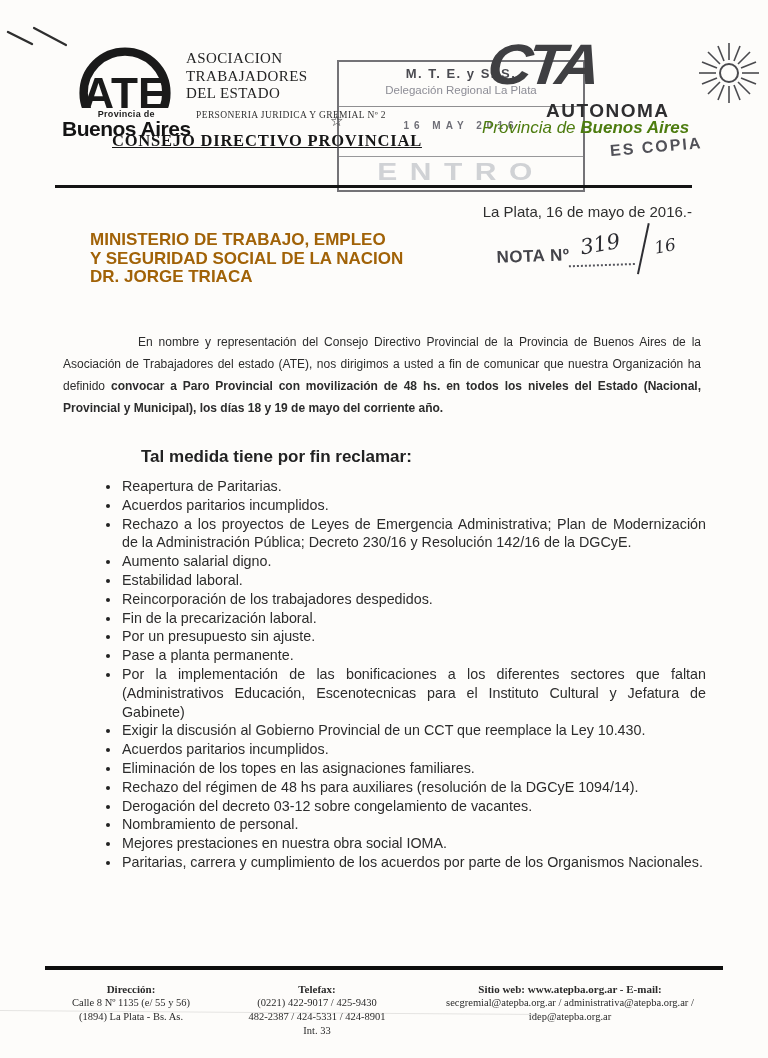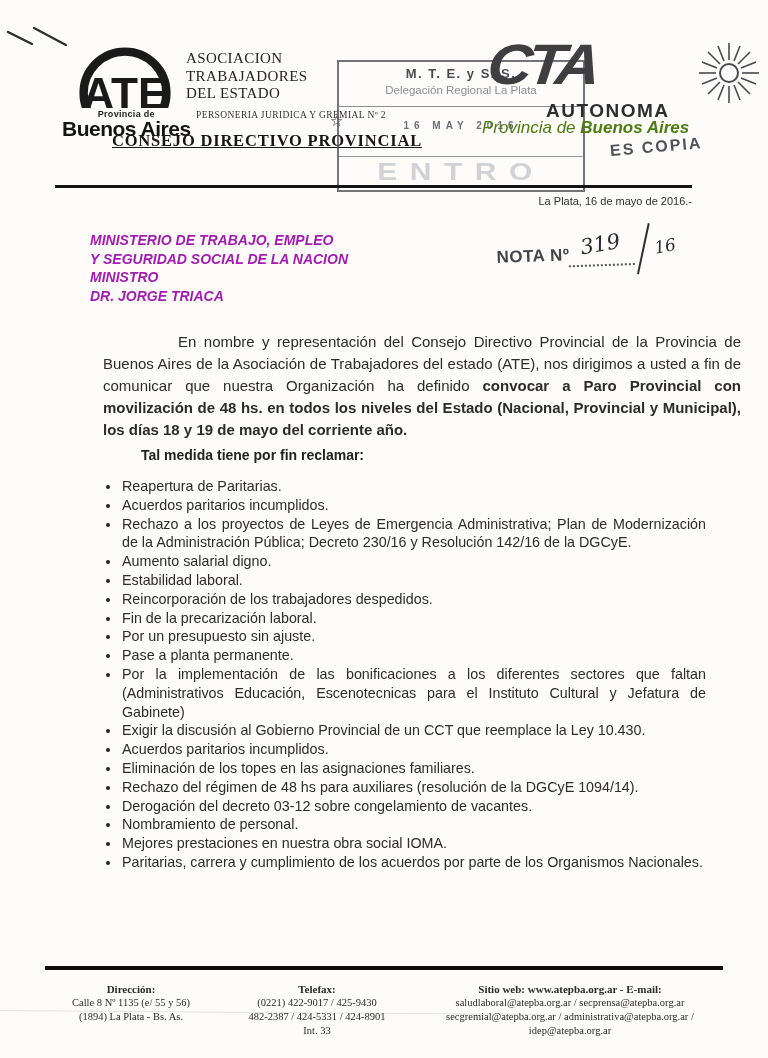--- a/index.html
+++ b/index.html
@@ -48,7 +48,7 @@
   .header-rule{left:55px;top:185px;width:637px;height:3px;background:#141414;}
 
   
-  .date-line{left:380px;top:195px;width:312px;text-align:right;font-size:11px;color:#2f2f2f;}
+  .date-line{left:380px;top:203px;width:312px;text-align:right;font-size:15px;color:#2f2f2f;}
   .recipient{left:90px;top:231px;font-weight:bold;font-size:14px;line-height:18.5px;color:#a21caf;font-style:italic;}
 
   .nota-stamp{left:497px;top:238px;width:220px;height:60px;transform:rotate(-2deg);}

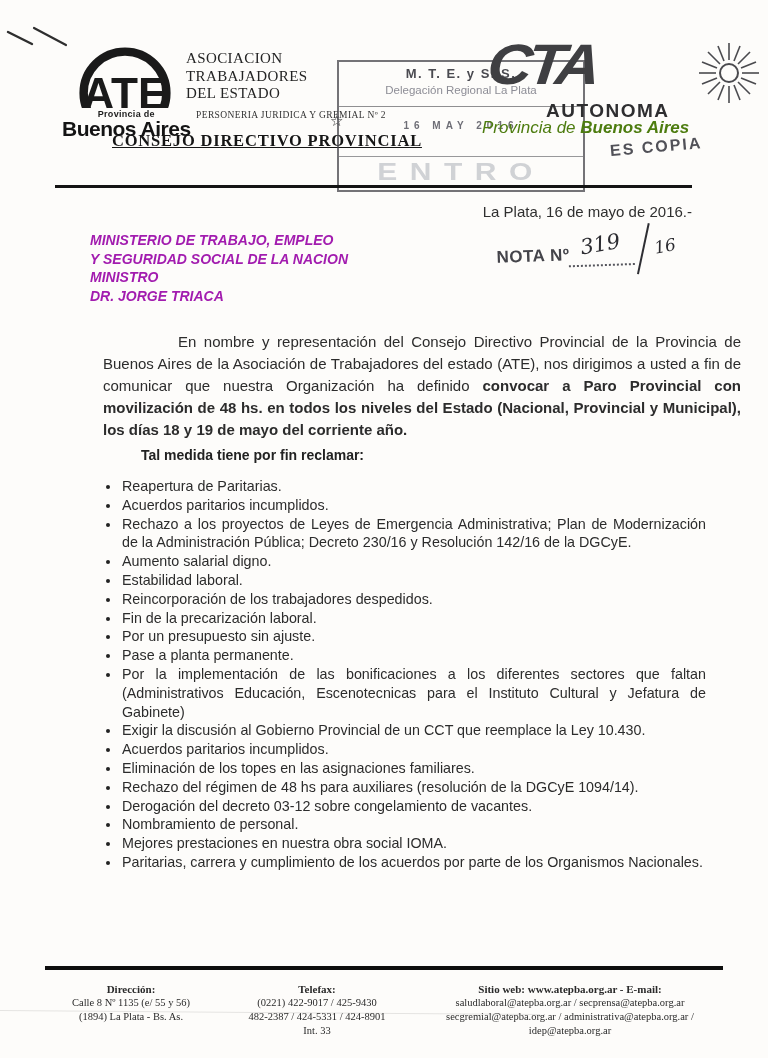--- a/index.html
+++ b/index.html
@@ -49,7 +49,7 @@
 
   
   .date-line{left:380px;top:203px;width:312px;text-align:right;font-size:15px;color:#2f2f2f;}
-  .recipient{left:90px;top:231px;font-weight:bold;font-size:14px;line-height:18.5px;color:#a21caf;font-style:italic;}
+  .recipient{left:90px;top:231px;font-weight:bold;font-size:17px;line-height:18.5px;color:#a16207;}
 
   .nota-stamp{left:497px;top:238px;width:220px;height:60px;transform:rotate(-2deg);}
   .nota-label{position:absolute;left:0;top:6px;font-size:17px;font-weight:bold;letter-spacing:.5px;color:#44444a;}

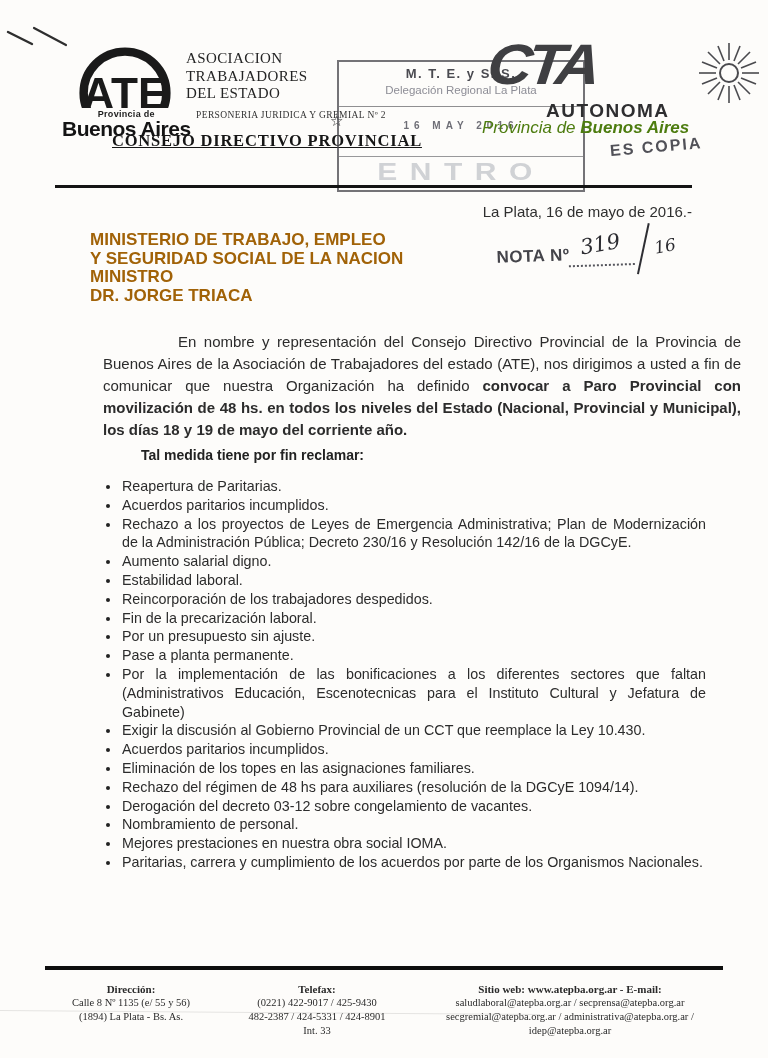--- a/index.html
+++ b/index.html
@@ -152,7 +152,6 @@
   <div class="abs recipient">
     <div>MINISTERIO DE TRABAJO, EMPLEO</div>
     <div>Y SEGURIDAD SOCIAL DE LA NACION</div>
-    <div>MINISTRO</div>
     <div>DR. JORGE TRIACA</div>
   </div>
 

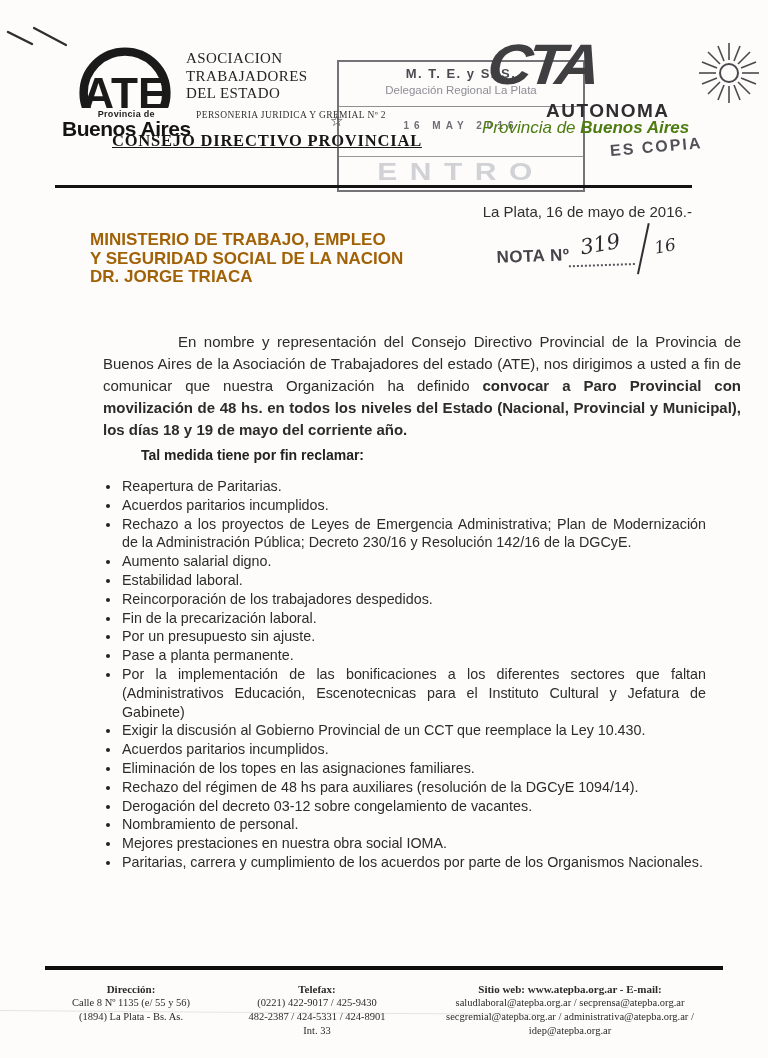--- a/index.html
+++ b/index.html
@@ -59,7 +59,7 @@
   .nota-year{position:absolute;left:158px;top:0px;font-family:"DejaVu Serif",serif;font-style:italic;font-size:17px;color:#2b2b30;transform:rotate(-8deg);}
 
   
-  .body-par{left:63px;top:331px;width:638px;font-size:15px;line-height:22px;text-align:justify;color:#2c2c2c;text-indent:75px;margin-left:40px;}
+  .body-par{left:63px;top:331px;width:638px;font-size:12px;line-height:22px;text-align:justify;color:#2c2c2c;text-indent:75px;}
   .body-par .bold{font-weight:bold;}
   .claims-heading{left:141px;top:447px;font-size:14px;font-weight:bold;color:#222;}
   .demands{left:100px;top:477px;width:606px;}

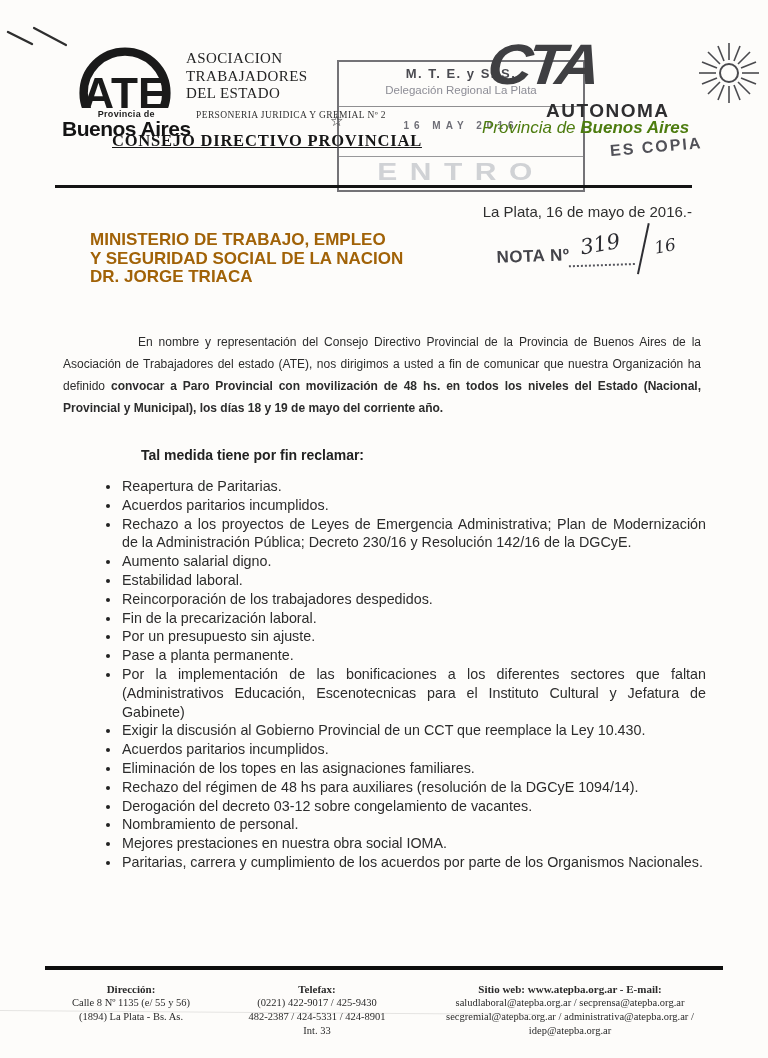--- a/index.html
+++ b/index.html
@@ -61,7 +61,7 @@
   
   .body-par{left:63px;top:331px;width:638px;font-size:12px;line-height:22px;text-align:justify;color:#2c2c2c;text-indent:75px;}
   .body-par .bold{font-weight:bold;}
-  .claims-heading{left:141px;top:447px;font-size:14px;font-weight:bold;color:#222;}
+  .claims-heading{left:141px;top:447px;font-size:17px;font-weight:bold;color:#222;}
   .demands{left:100px;top:477px;width:606px;}
   .demands ul{margin:0;padding:0 0 0 21px;}
   .demands li{font-size:14.3px;line-height:18.8px;text-align:justify;color:#2c2c2c;margin:0;padding-left:1px;}

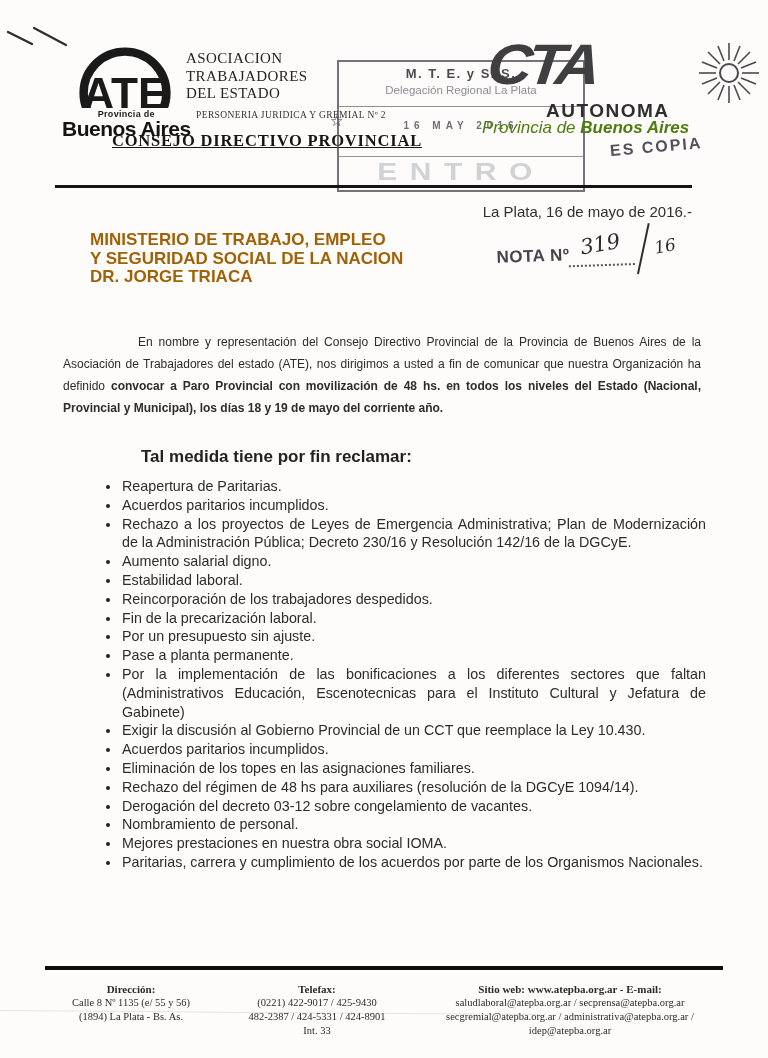--- a/index.html
+++ b/index.html
@@ -204,7 +204,6 @@
     </div>
     <div class="f-col c3">
       <div class="f-title">Sitio web: www.atepba.org.ar - E-mail:</div>
-      <div class="f-line">saludlaboral@atepba.org.ar / secprensa@atepba.org.ar</div>
       <div class="f-line">secgremial@atepba.org.ar / administrativa@atepba.org.ar /</div>
       <div class="f-line">idep@atepba.org.ar</div>
     </div>

